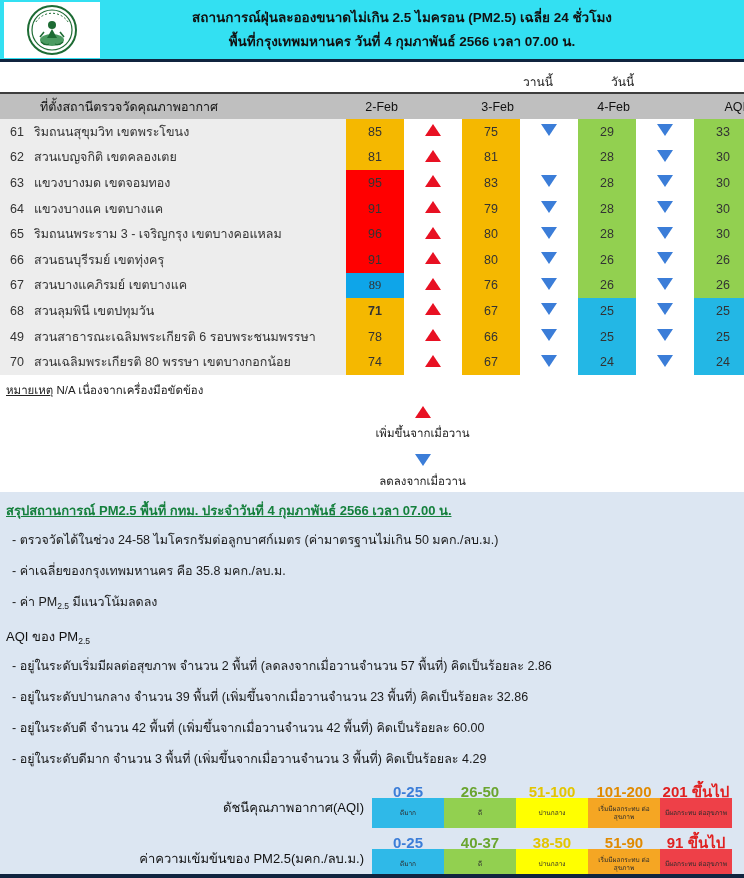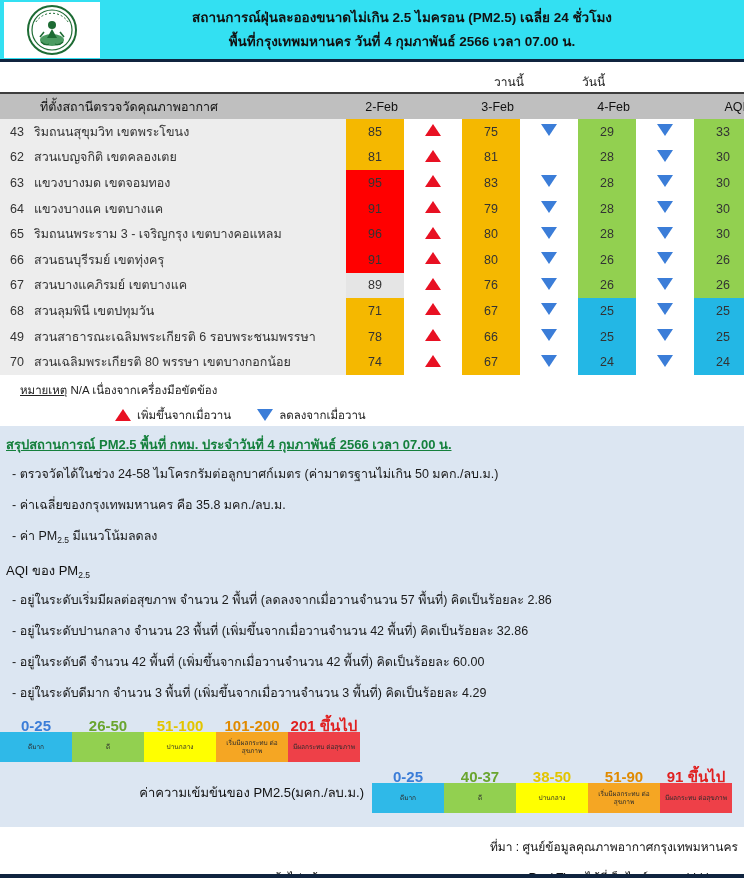--- a/index.html
+++ b/index.html
@@ -60,6 +60,7 @@
     font-size: 12px;
     color: #111;
     white-space: nowrap;
+    margin-left: 29px;
   }
   .dayband .lbl.yesterday { left: 494px; }
   .dayband .lbl.today     { left: 582px; }

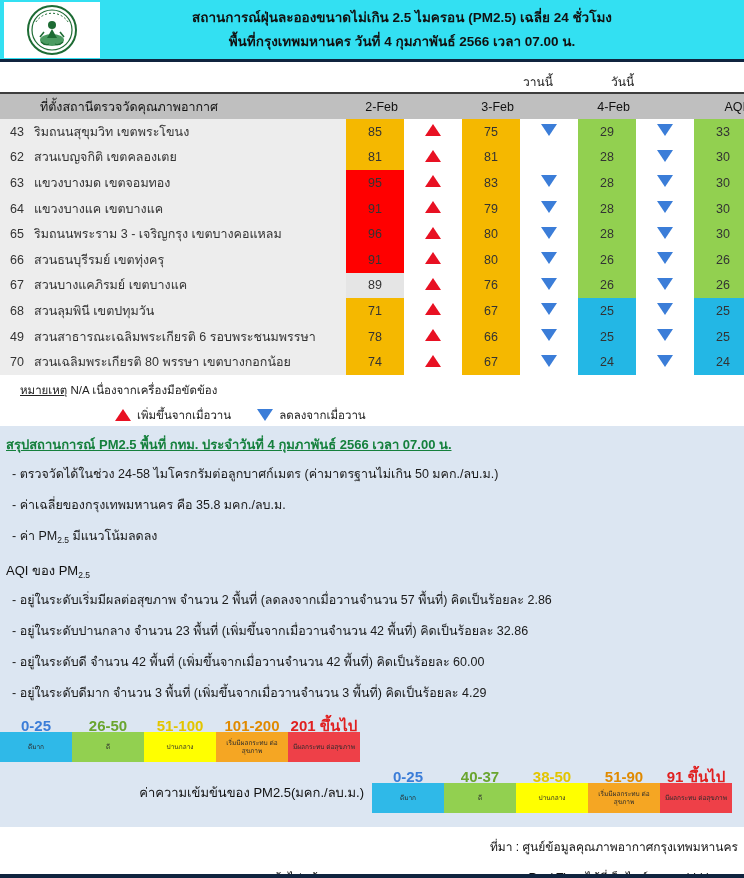--- a/index.html
+++ b/index.html
@@ -327,7 +327,7 @@
     </thead>
     <tbody id="table-body">
         <tr>
-          <td class="cell-no">43</td>
+          <td class="cell-no">61</td>
           <td class="cell-name">ริมถนนสุขุมวิท เขตพระโขนง</td>
           <td class="cell-val" style="background: rgb(245, 184, 0);">85</td>
           <td class="cell-arrow"><span class="arrow up"></span></td>

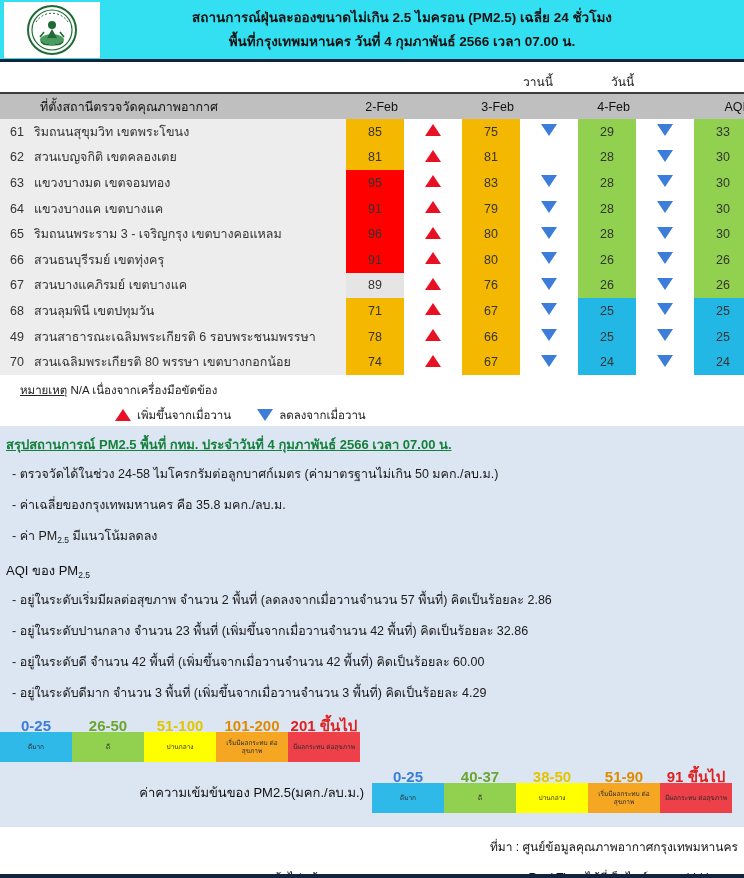--- a/index.html
+++ b/index.html
@@ -395,7 +395,7 @@
         <tr>
           <td class="cell-no">67</td>
           <td class="cell-name">สวนบางแคภิรมย์ เขตบางแค</td>
-          <td class="cell-val" style="background: #e5e5e5;">89</td>
+          <td class="cell-val" style="background: #0ea5e9; font-family: Liberation Serif, serif;">89</td>
           <td class="cell-arrow"><span class="arrow up"></span></td>
           <td class="cell-val" style="background: rgb(245, 184, 0);">76</td>
           <td class="cell-arrow"><span class="arrow down"></span></td>

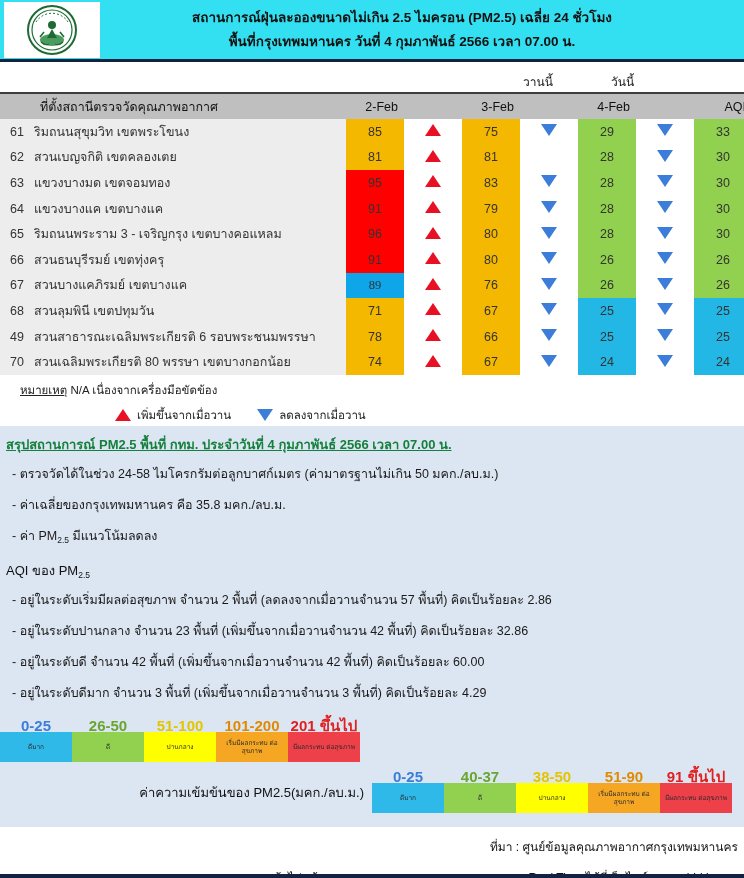--- a/index.html
+++ b/index.html
@@ -406,7 +406,7 @@
         <tr>
           <td class="cell-no">68</td>
           <td class="cell-name">สวนลุมพินี เขตปทุมวัน</td>
-          <td class="cell-val" style="background: rgb(245, 184, 0);">71</td>
+          <td class="cell-val" style="background: rgb(245, 184, 0); font-weight: bold;">71</td>
           <td class="cell-arrow"><span class="arrow up"></span></td>
           <td class="cell-val" style="background: rgb(245, 184, 0);">67</td>
           <td class="cell-arrow"><span class="arrow down"></span></td>

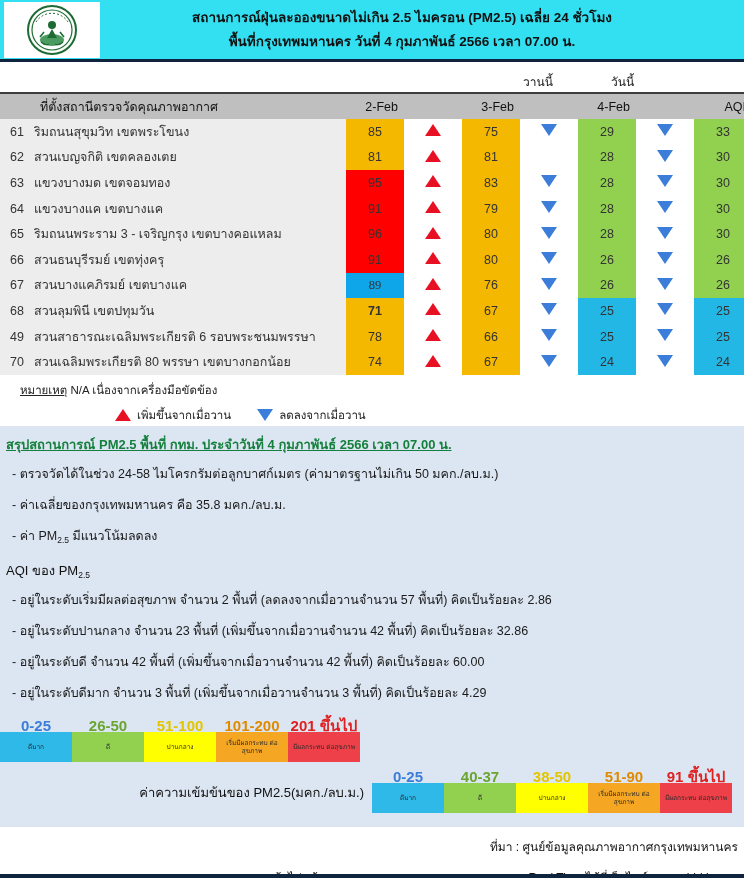--- a/index.html
+++ b/index.html
@@ -145,7 +145,7 @@
 
   
   .notes {
-    padding: 6px 0 2px 20px;
+    padding: 6px 0 2px 6px;
     background: #ffffff;
   }
   .notes-line1 {

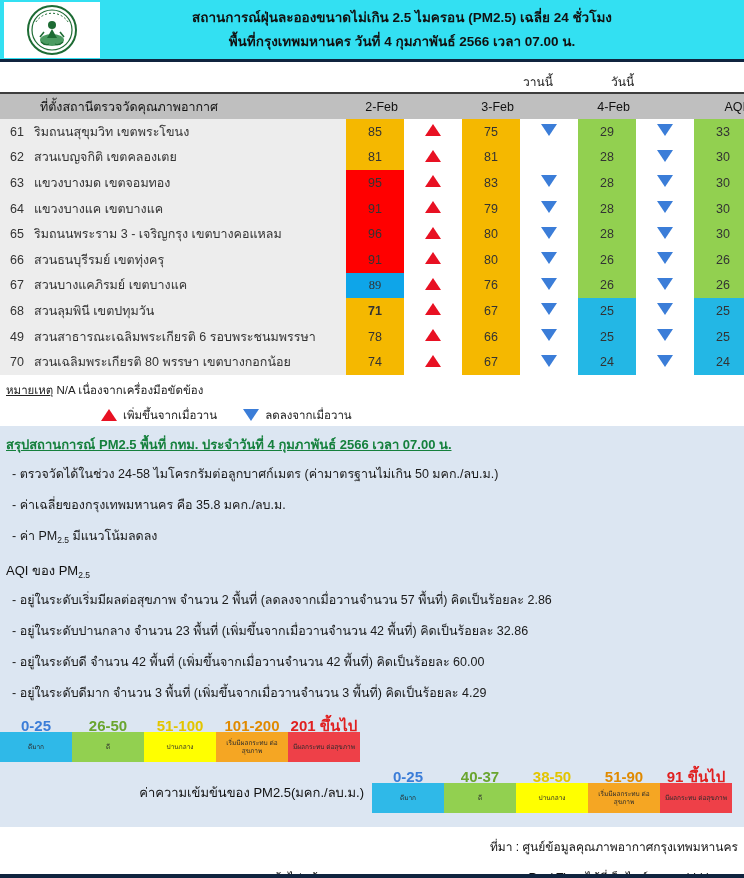--- a/index.html
+++ b/index.html
@@ -161,6 +161,7 @@
     display: flex;
     align-items: center;
     gap: 6px;
+    flex-direction: column;
   }
   .notes-line2 .sep { width: 14px; display:inline-block; }
 

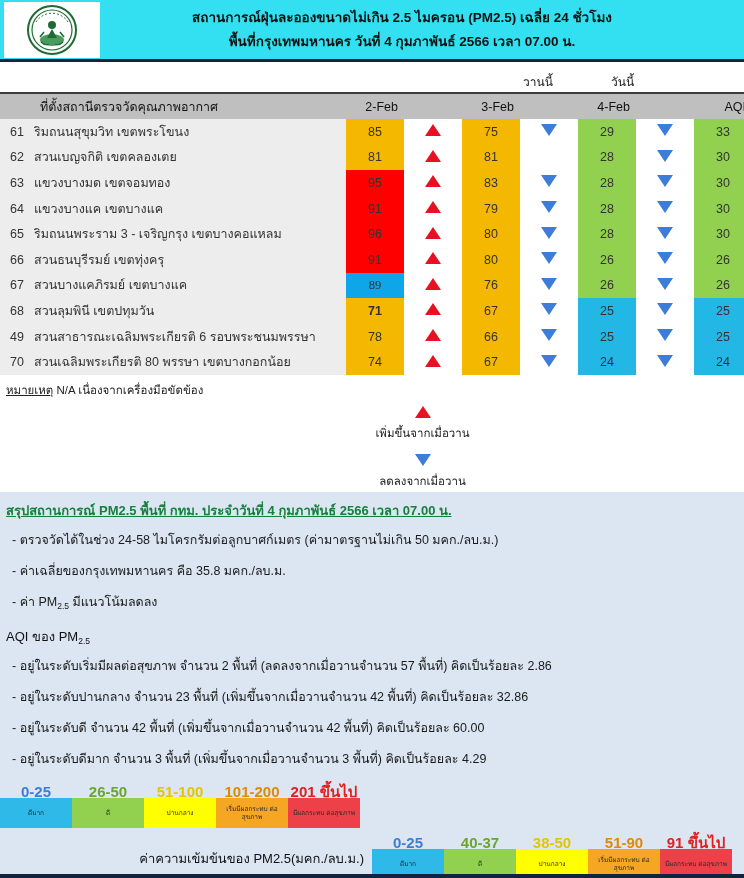--- a/index.html
+++ b/index.html
@@ -461,7 +461,7 @@
     <p><span>- ค่า PM</span><sub>2.5</sub><span>  มีแนวโน้มลดลง</span></p>
     <h3><span>AQI ของ PM</span><sub>2.5</sub></h3>
     <p>- อยู่ในระดับเริ่มมีผลต่อสุขภาพ จำนวน 2 พื้นที่ (ลดลงจากเมื่อวานจำนวน 57 พื้นที่) คิดเป็นร้อยละ  2.86</p>
-    <p>- อยู่ในระดับปานกลาง จำนวน 23 พื้นที่ (เพิ่มขึ้นจากเมื่อวานจำนวน 42 พื้นที่) คิดเป็นร้อยละ  32.86</p>
+    <p>- อยู่ในระดับปานกลาง จำนวน 39 พื้นที่ (เพิ่มขึ้นจากเมื่อวานจำนวน 23 พื้นที่) คิดเป็นร้อยละ  32.86</p>
     <p>- อยู่ในระดับดี จำนวน  42 พื้นที่ (เพิ่มขึ้นจากเมื่อวานจำนวน 42 พื้นที่) คิดเป็นร้อยละ  60.00</p>
     <p>- อยู่ในระดับดีมาก จำนวน 3 พื้นที่ (เพิ่มขึ้นจากเมื่อวานจำนวน 3 พื้นที่) คิดเป็นร้อยละ  4.29</p>
   </div>

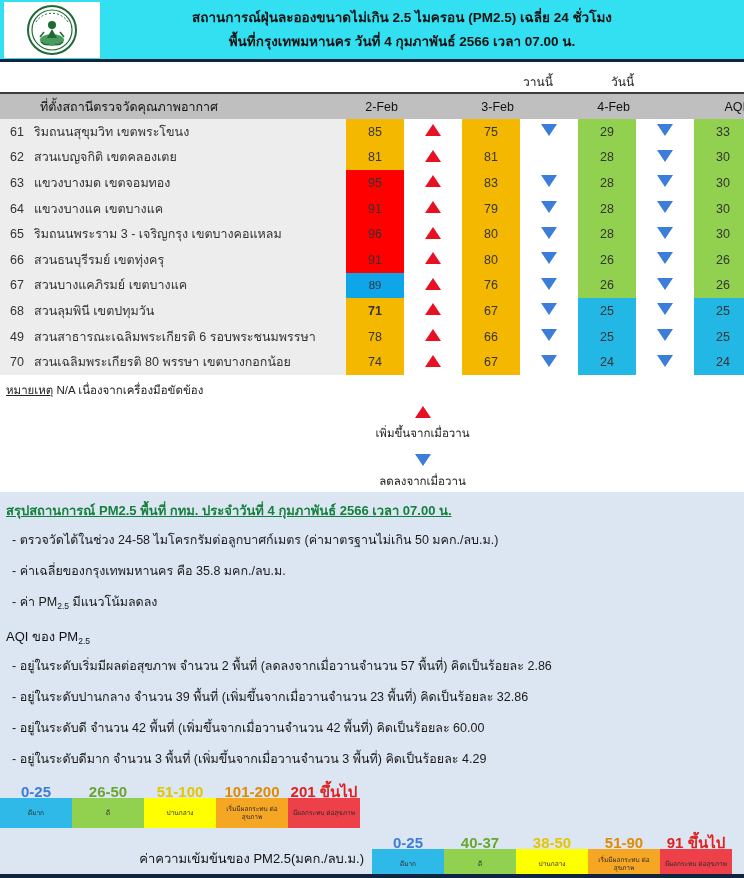--- a/index.html
+++ b/index.html
@@ -468,6 +468,7 @@
 
   <div class="legend-area" id="legend-area">
       <div class="legend-row">
+        <div class="legend-label">ดัชนีคุณภาพอากาศ(AQI)</div>
         <div class="legend-bar">
           <div class="legend-cell k-blue">
             <div class="legend-range">0-25</div>

